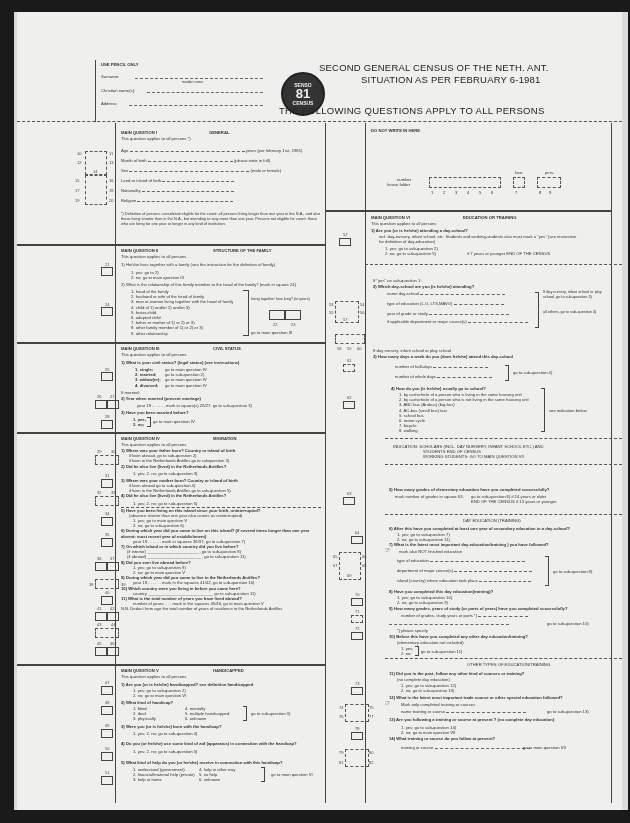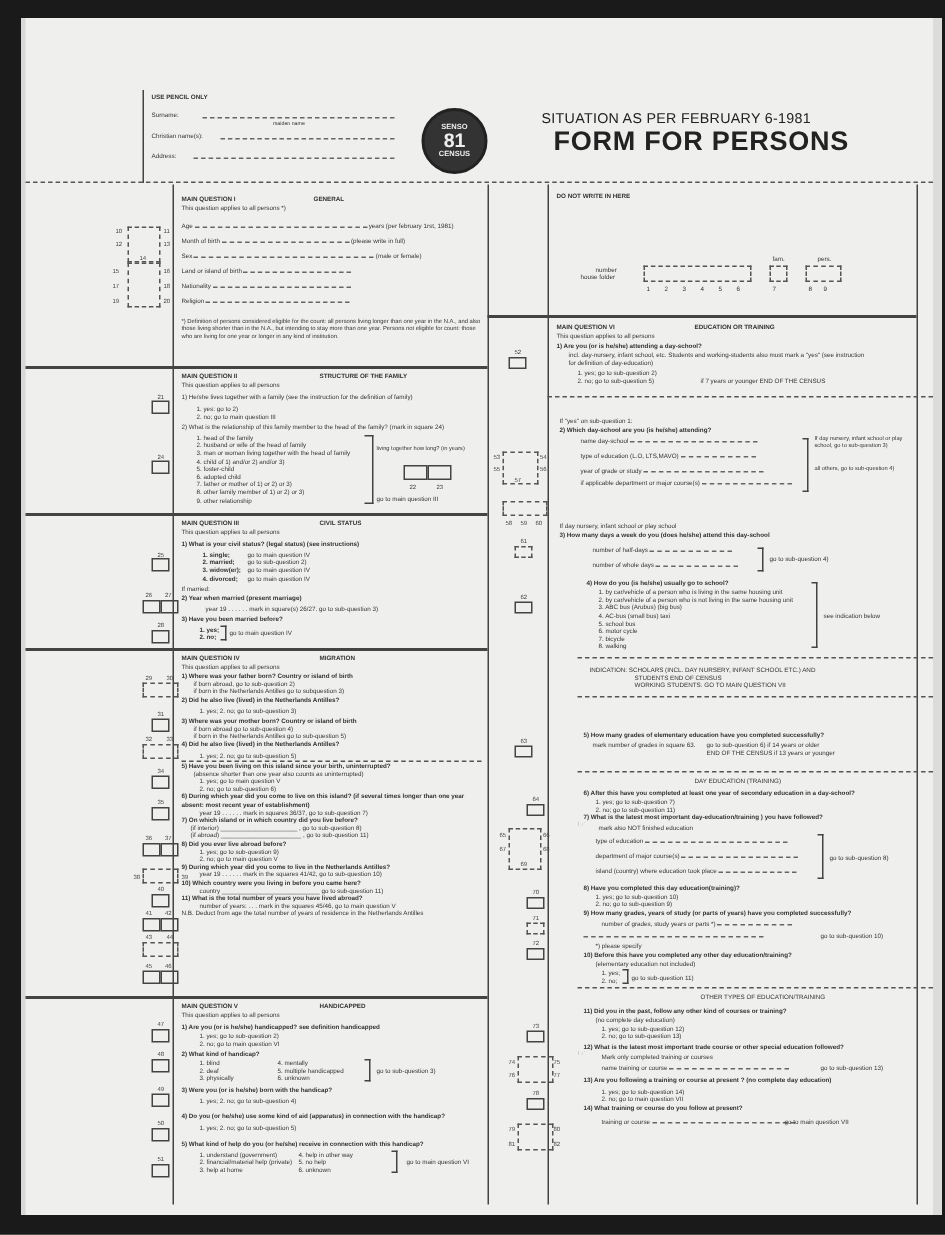--- a/index.html
+++ b/index.html
@@ -45,6 +45,7 @@
     <span class="l2">81</span>
     <span class="l1">CENSUS</span>
   </div>
+  <div class="abs hdr1" style="left:302px;top:50px;font-weight:normal">SECOND GENERAL CENSUS OF THE NETH. ANT.</div>
   <div class="abs hdr1" style="left:344px;top:62px;font-weight:normal">SITUATION AS PER FEBRUARY 6-1981</div>
   <div class="abs hdr2" style="left:352px;top:72px">FORM FOR PERSONS</div>
 

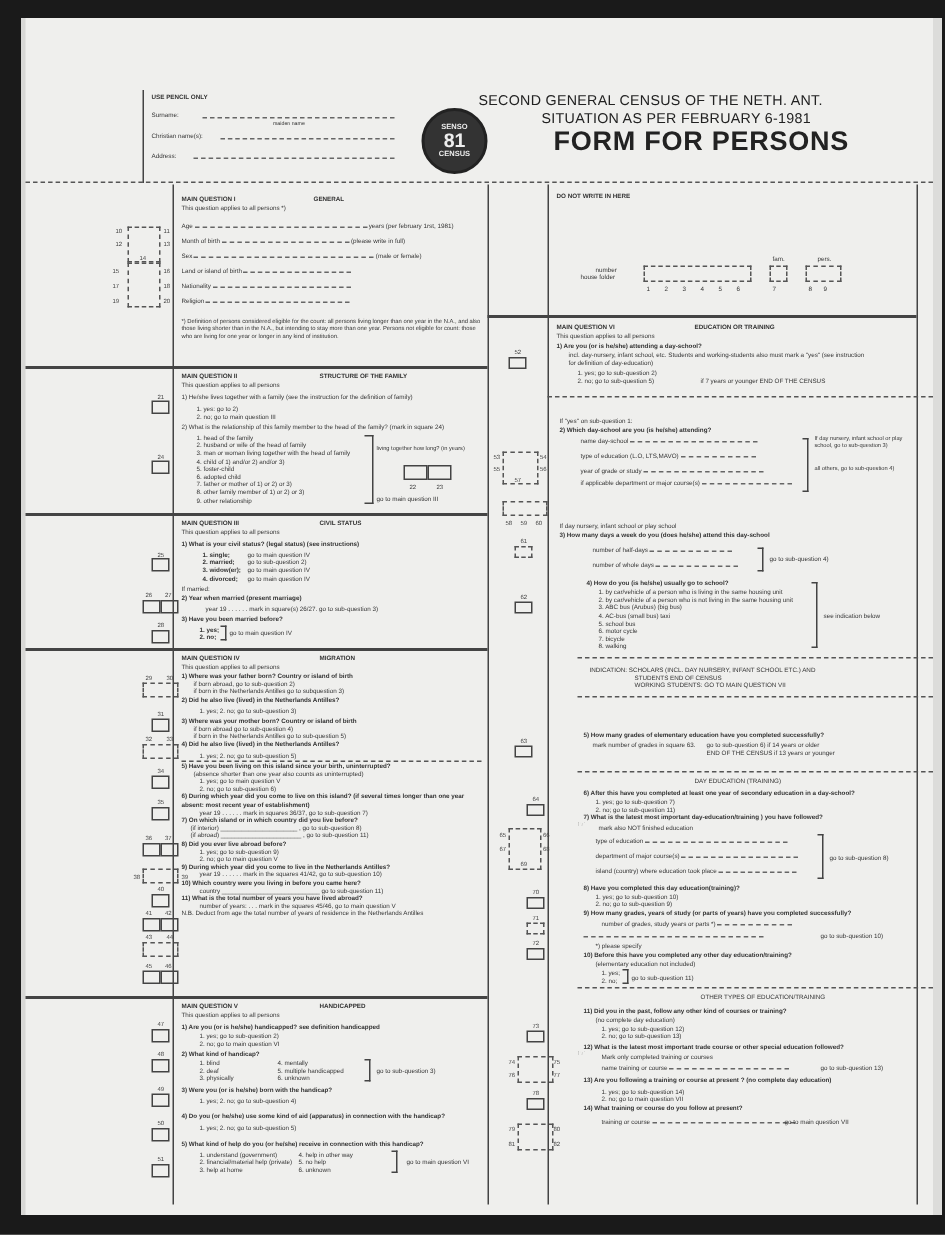--- a/index.html
+++ b/index.html
@@ -47,7 +47,6 @@
   </div>
   <div class="abs hdr1" style="left:302px;top:50px;font-weight:normal">SECOND GENERAL CENSUS OF THE NETH. ANT.</div>
   <div class="abs hdr1" style="left:344px;top:62px;font-weight:normal">SITUATION AS PER FEBRUARY 6-1981</div>
-  <div class="abs hdr2" style="left:352px;top:72px">FORM FOR PERSONS</div>
 
   <div class="dash" style="left:0;top:109px;width:610px"></div>
 

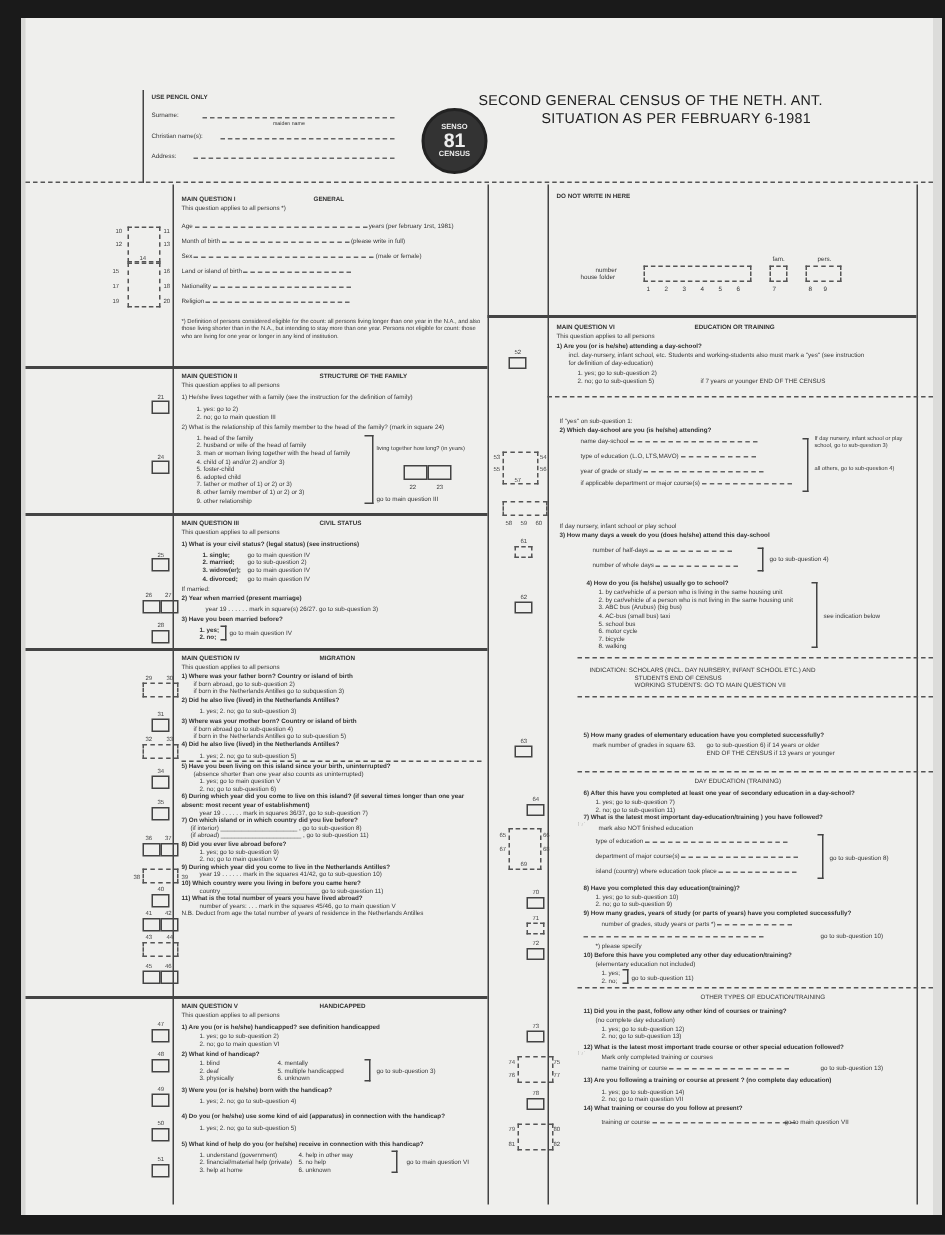--- a/index.html
+++ b/index.html
@@ -47,6 +47,7 @@
   </div>
   <div class="abs hdr1" style="left:302px;top:50px;font-weight:normal">SECOND GENERAL CENSUS OF THE NETH. ANT.</div>
   <div class="abs hdr1" style="left:344px;top:62px;font-weight:normal">SITUATION AS PER FEBRUARY 6-1981</div>
+  <div class="abs hdr3" style="left:262px;top:93px">THE FOLLOWING QUESTIONS APPLY TO ALL PERSONS</div>
 
   <div class="dash" style="left:0;top:109px;width:610px"></div>
 

